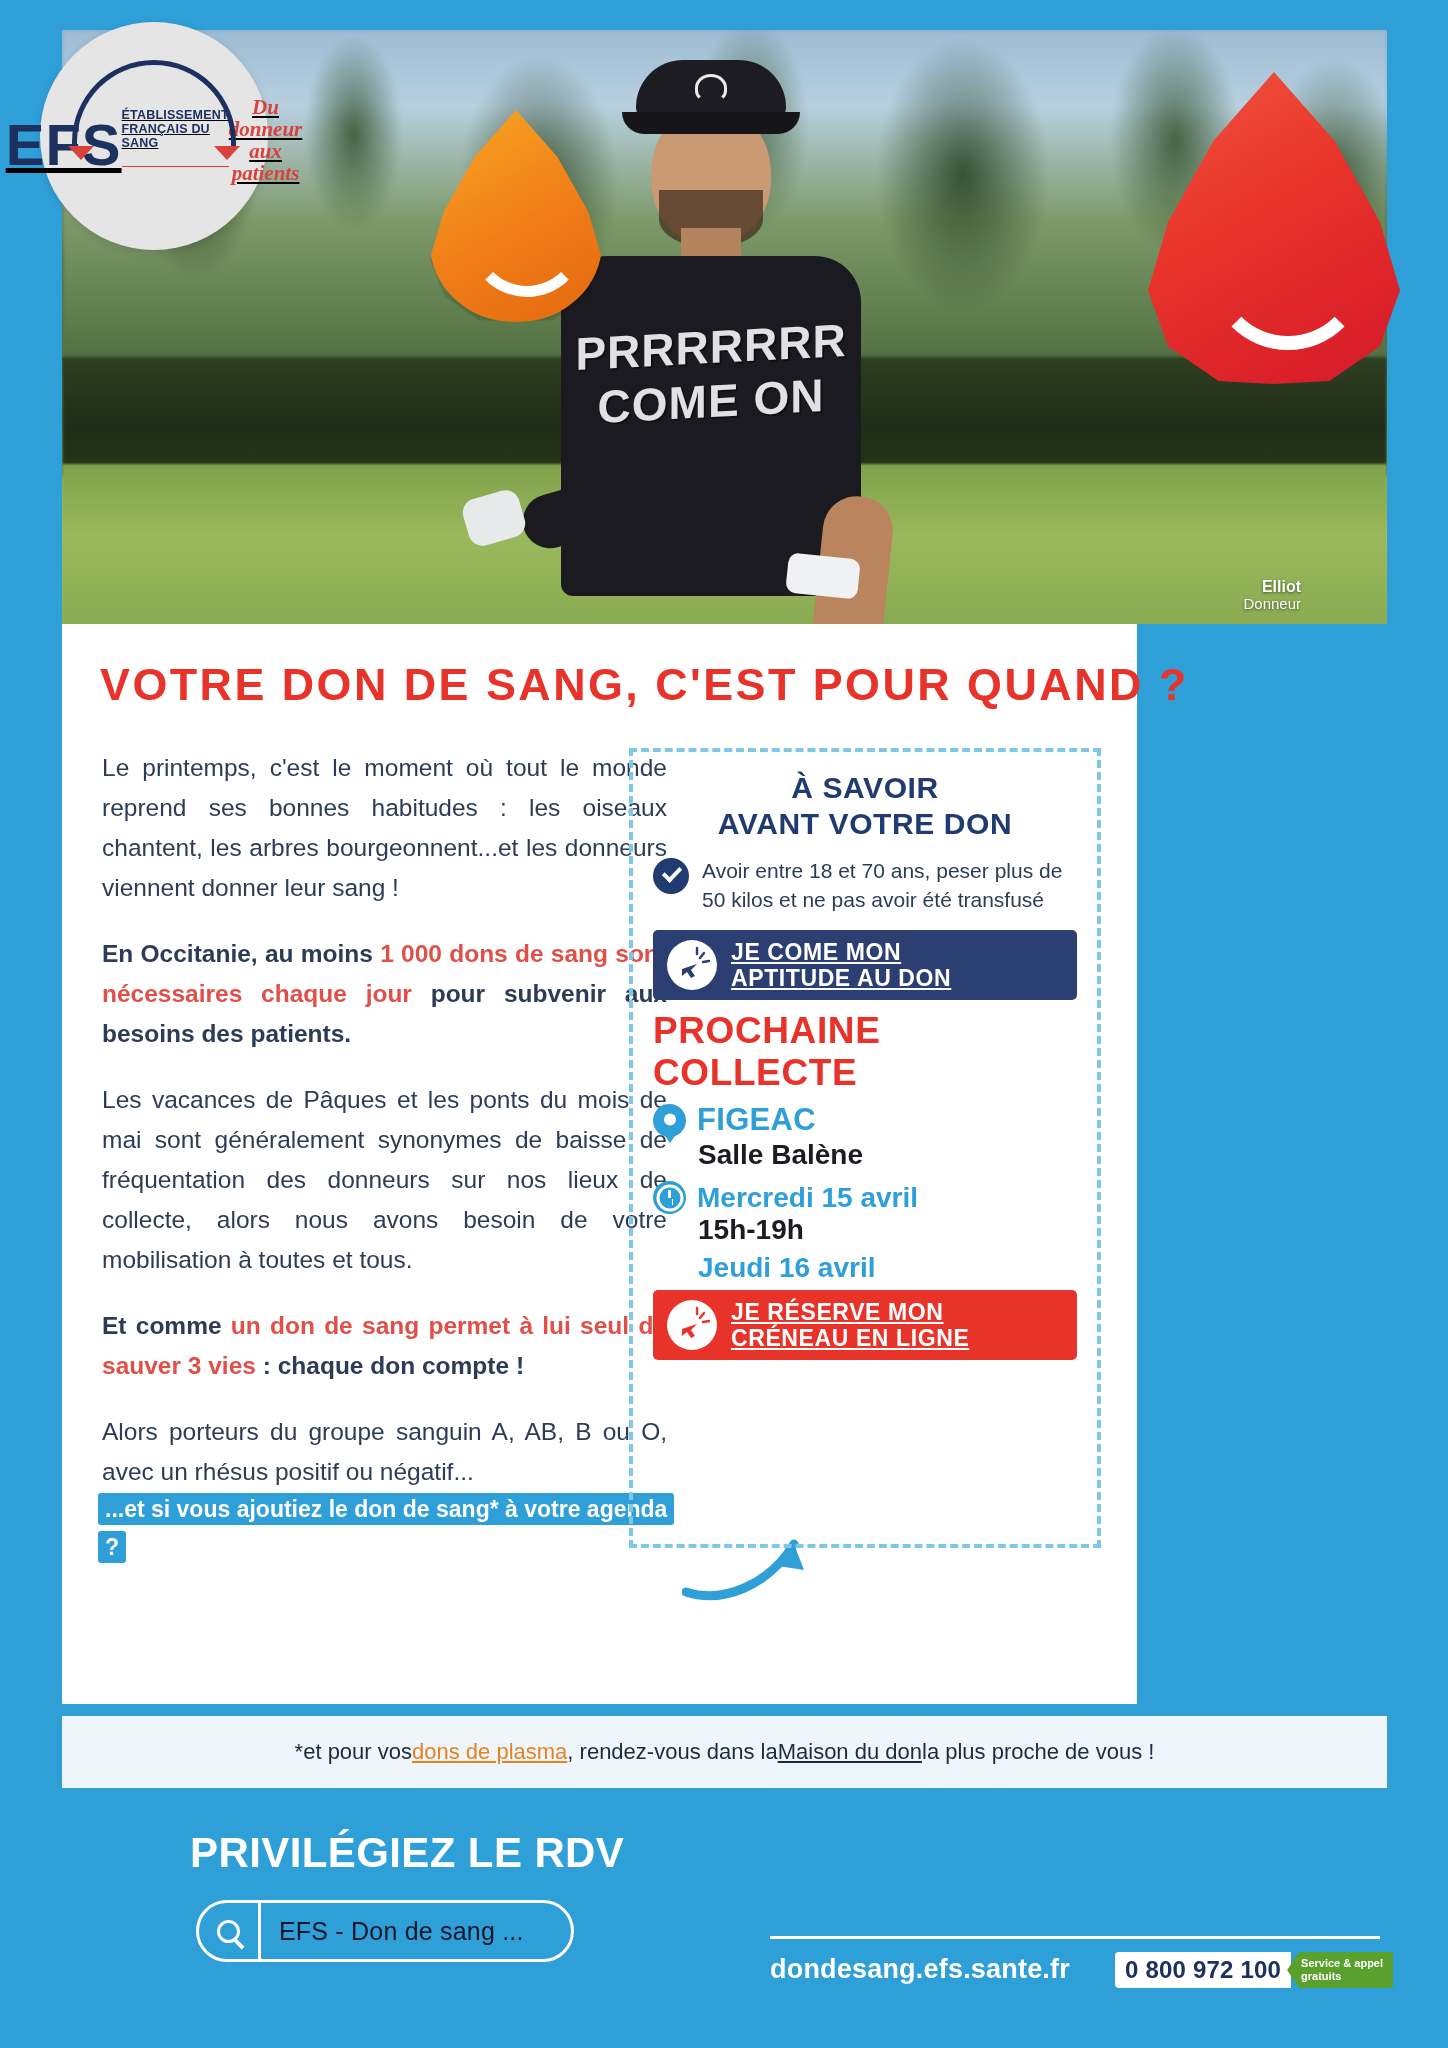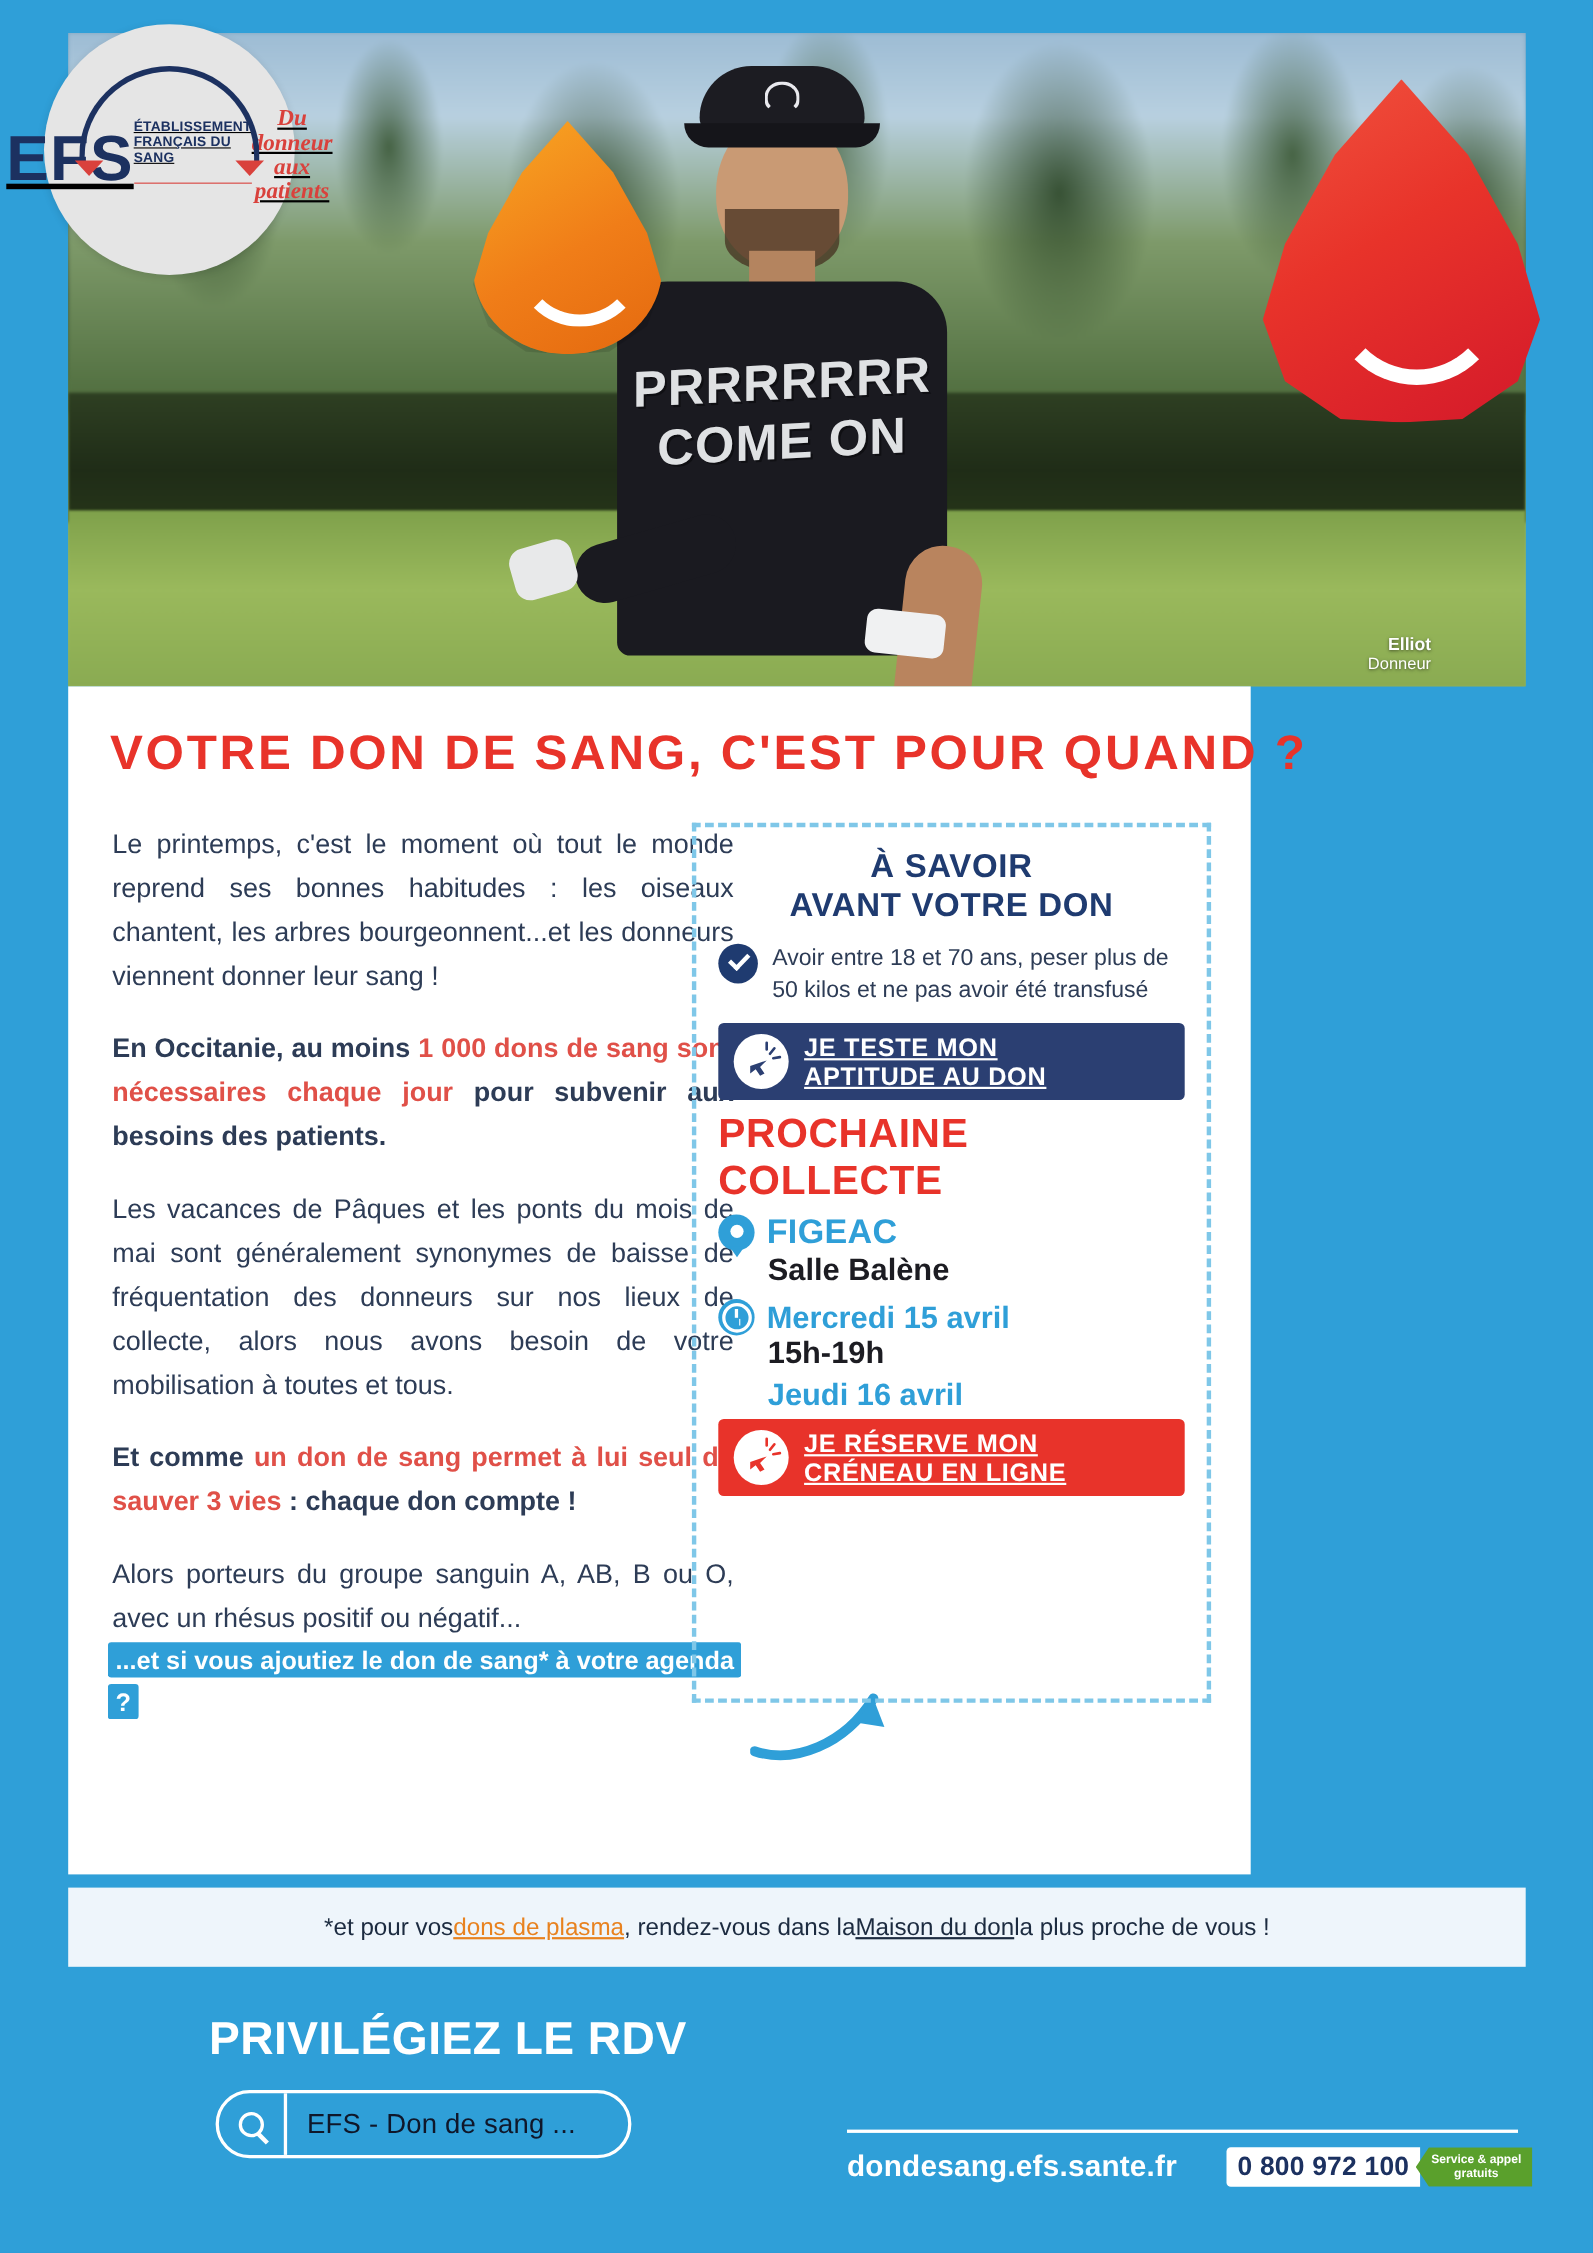--- a/index.html
+++ b/index.html
@@ -543,7 +543,7 @@
           </svg>
         </div>
         <div class="btn-label">
-          <div>JE TESTE MON</div>
+          <div>JE COME MON</div>
           <div>APTITUDE AU DON</div>
         </div>
       </div>

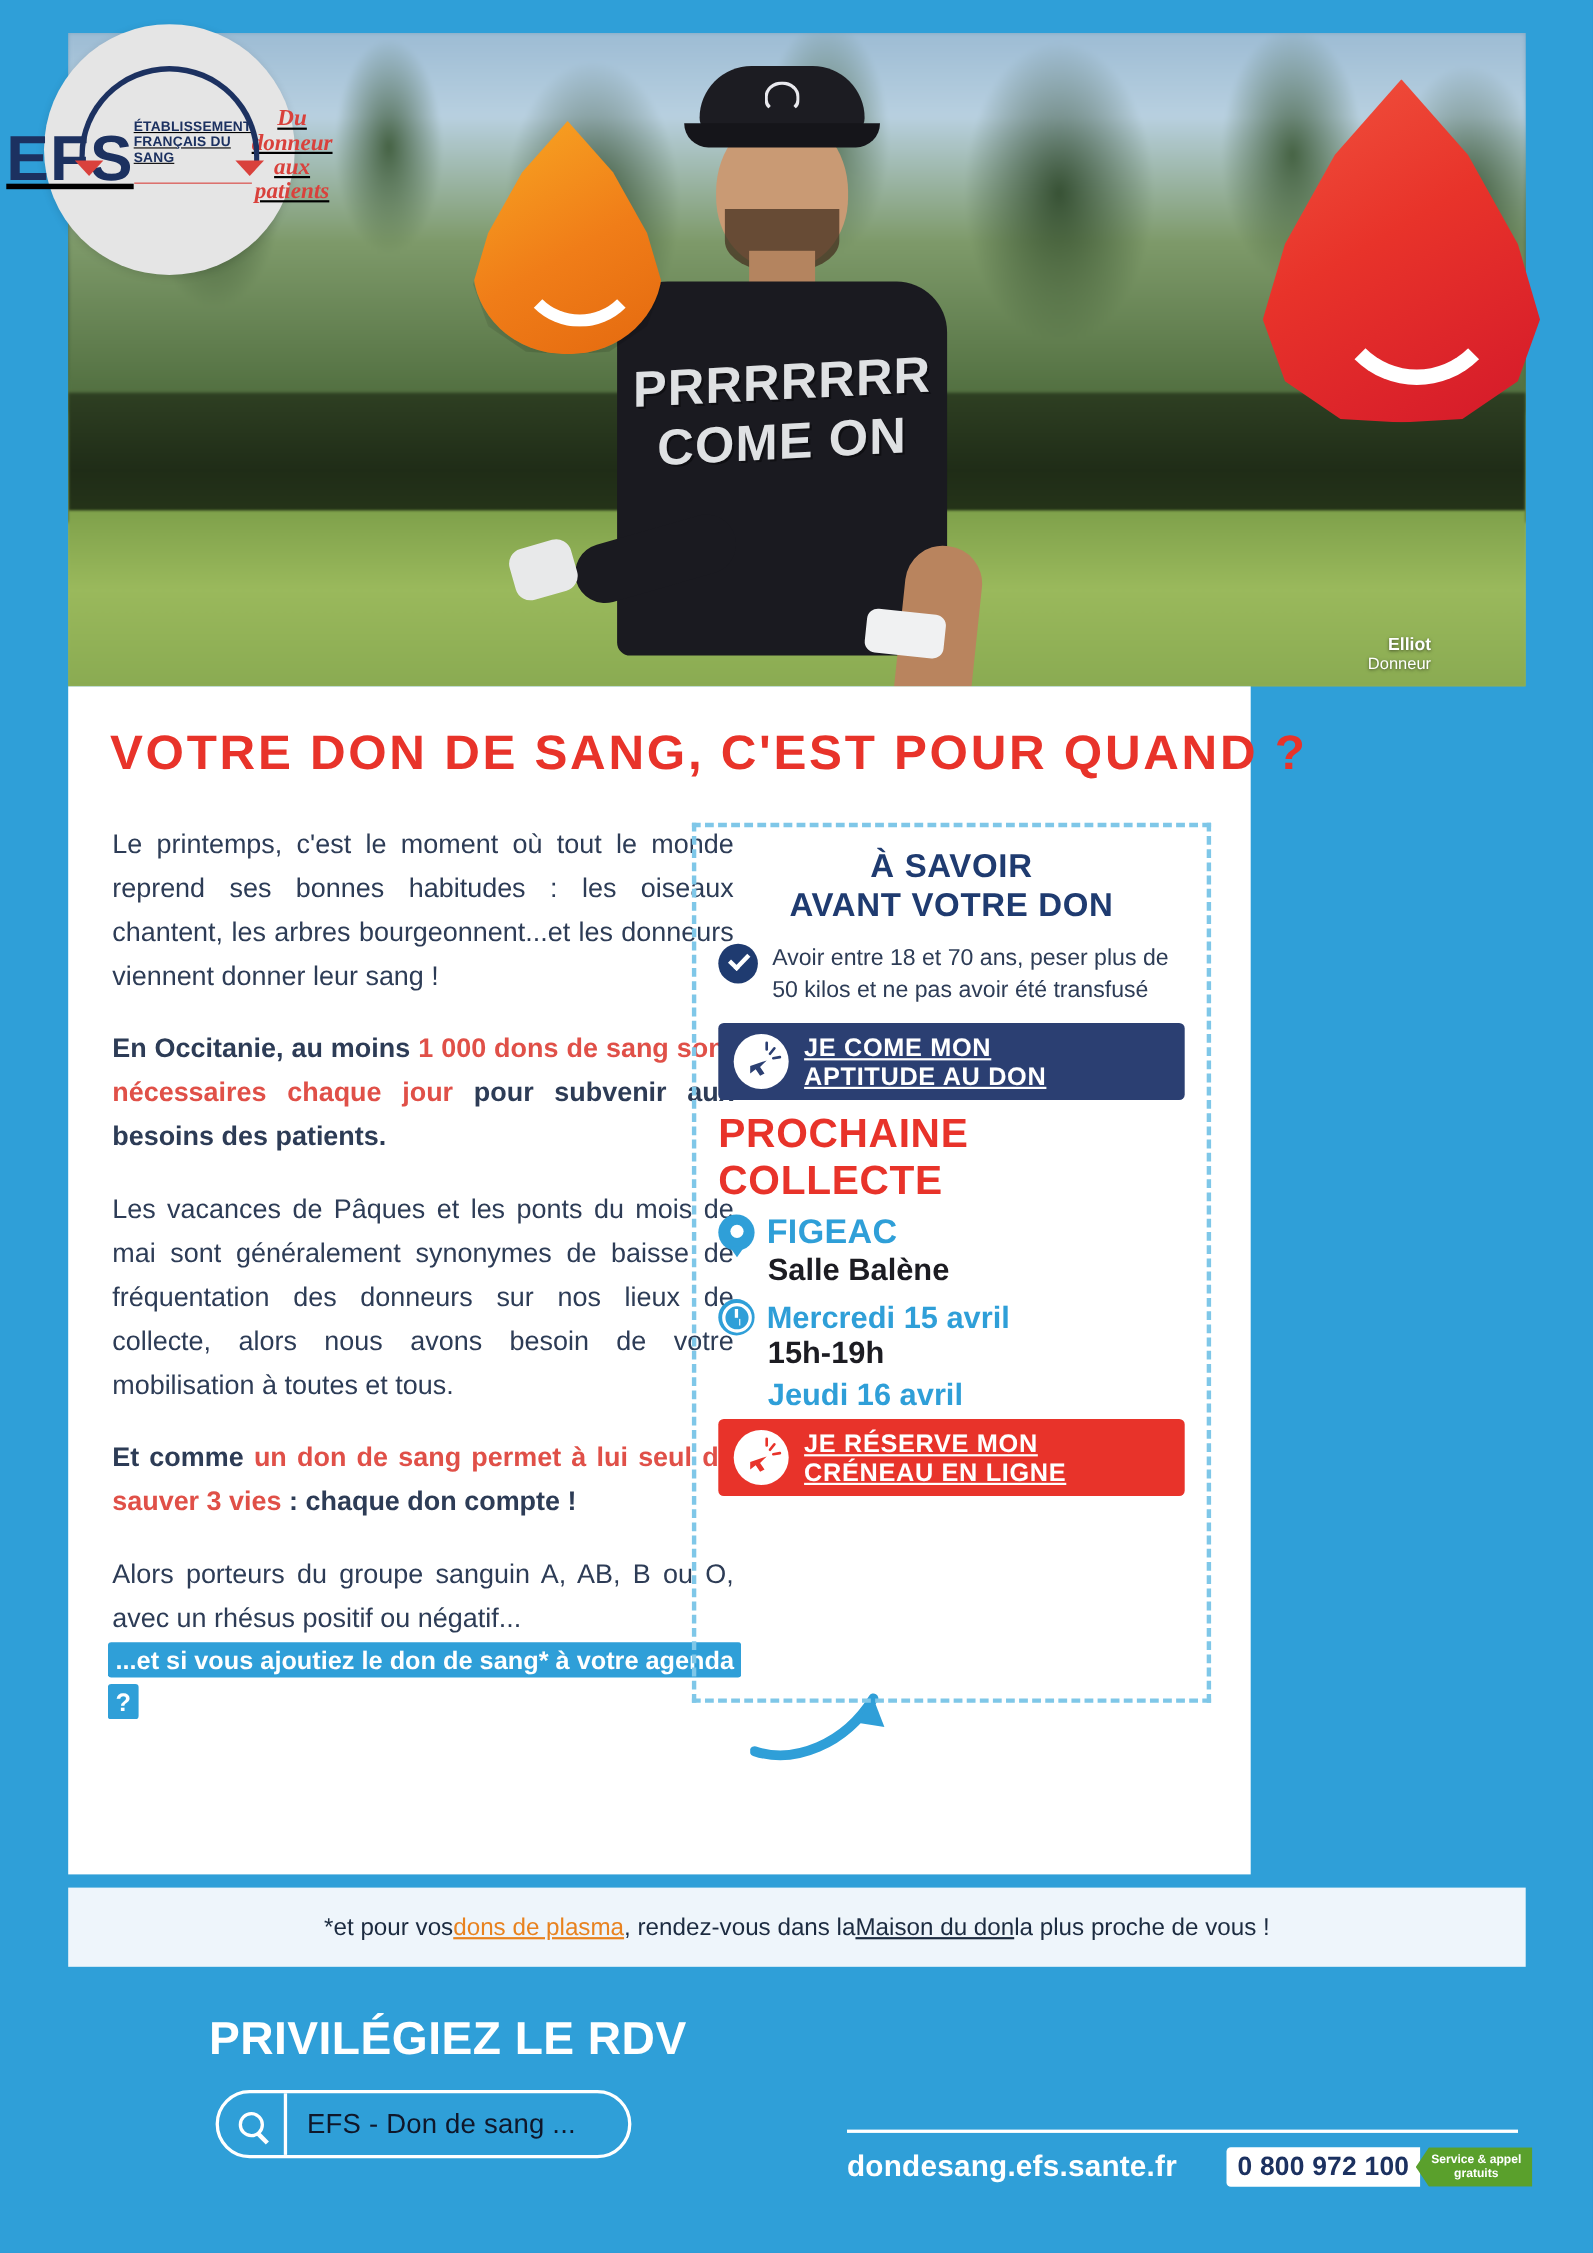--- a/index.html
+++ b/index.html
@@ -450,7 +450,7 @@
     padding: 4px 10px 4px 14px;
     clip-path: polygon(12px 0, 100% 0, 100% 100%, 12px 100%, 0 50%);
     margin-left: -4px;
-    display:flex; flex-direction:column; justify-content:center;text-align:center;
+    display:flex; flex-direction:column; justify-content:center;
   }
 </style>
 </head>

